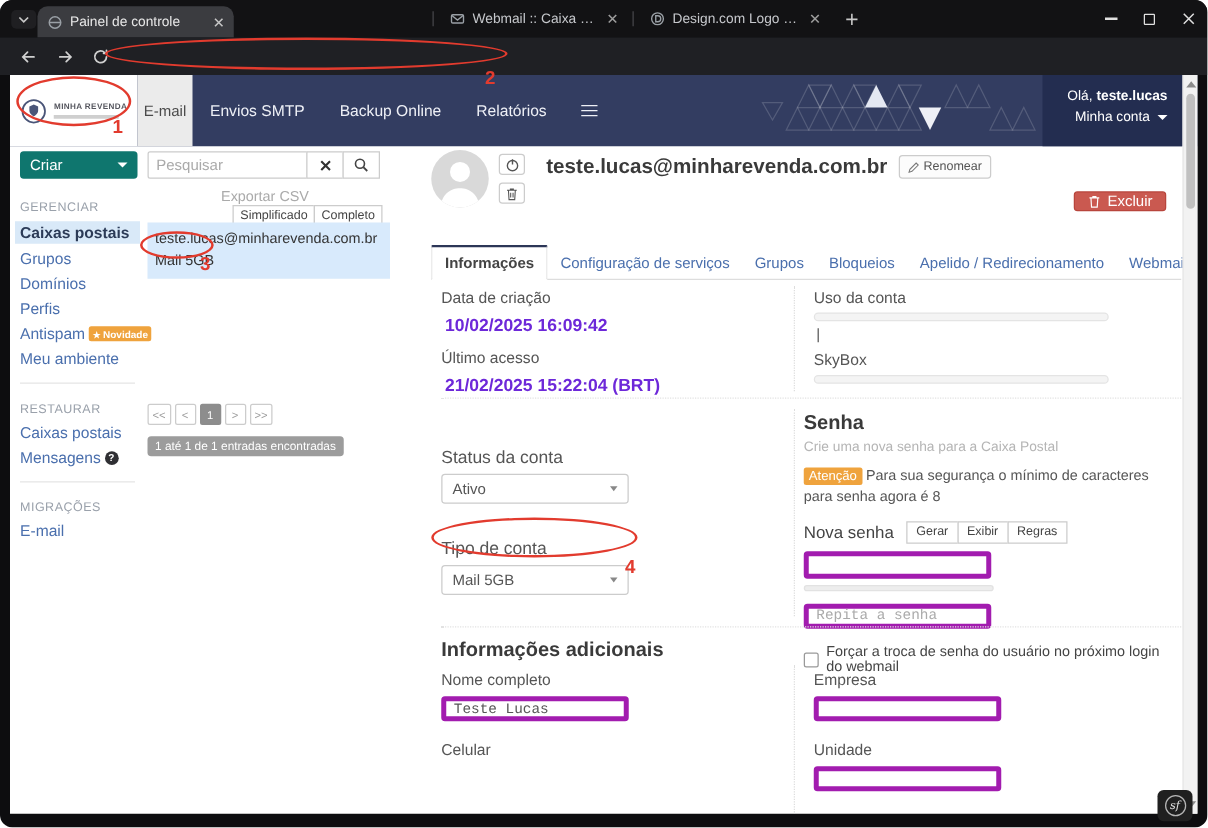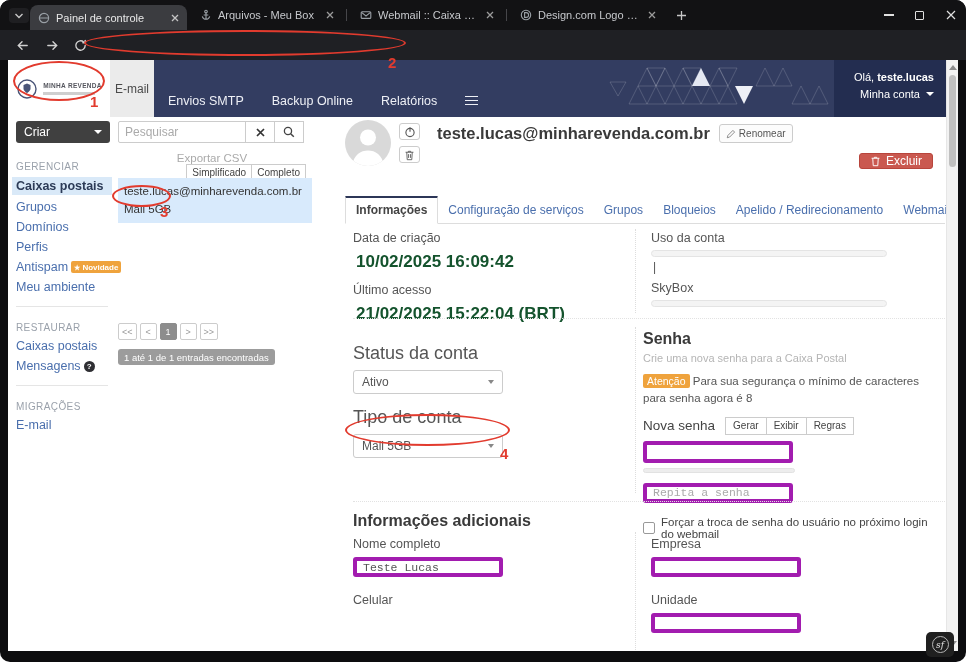--- a/index.html
+++ b/index.html
@@ -163,16 +163,6 @@
         </svg>
     </div>
 
-    <div class="btab" style="left:192px; width:150px;">
-      <svg width="12" height="12" viewBox="0 0 12 12">
-          <circle cx="6" cy="2.6" r="1.3" fill="none" stroke="#9aa0a6" stroke-width="1.1"></circle>
-          <path d="M6 4v6M3.7 6h4.6M2.3 7.3C2.9 9.4 4.3 10.3 6 10.3s3.1-.9 3.7-3" fill="none" stroke="#9aa0a6" stroke-width="1.1"></path>
-        </svg>
-      <span class="ttl">Arquivos - Meu Box</span>
-      <svg width="8" height="8" viewBox="0 0 8 8">
-          <path d="M1 1l6 6M7 1L1 7" stroke="#9b9b9b" stroke-width="1.3"></path>
-        </svg>
-    </div>
     <div class="tabsep" style="left:346px;"></div>
 
     <div class="btab" style="left:352px; width:150px;">

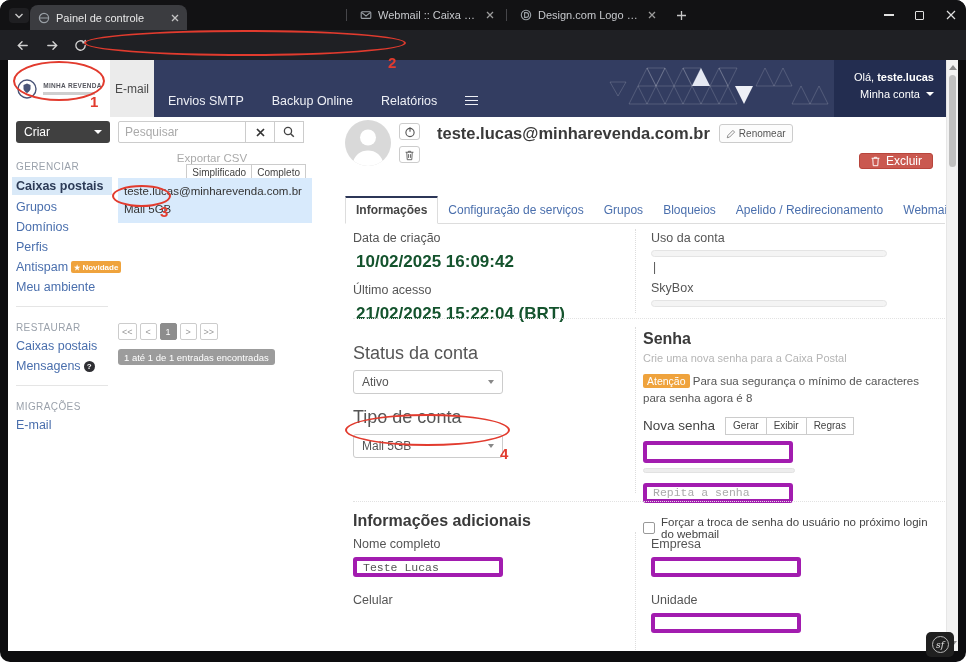--- a/index.html
+++ b/index.html
@@ -41,7 +41,7 @@
   .brandname { font-size:6.5px; font-weight:bold; color:#55565e; letter-spacing:.3px; }
   .brandline { width:52px; height:2.5px; background:#cfcfcf; margin-top:3px; }
   .nav-email { position:absolute; left:102px; top:0; width:44px; height:57px; background:#ebebeb; color:#4a4a4a; font-size:12px; display:flex; align-items:center; justify-content:center; }
-  .navitems { position:absolute; left:146px; top:12px; height:57px; display:flex; align-items:center; }
+  .navitems { position:absolute; left:146px; top:0; height:57px; display:flex; align-items:center; }
   .navitem { padding:0 14px; color:#eef0f6; font-size:12.5px; white-space:nowrap; }
   .hamb { padding:0 14px; display:flex; flex-direction:column; gap:2.5px; }
   .hamb i { display:block; width:13px; height:1.6px; background:#eef0f6; }

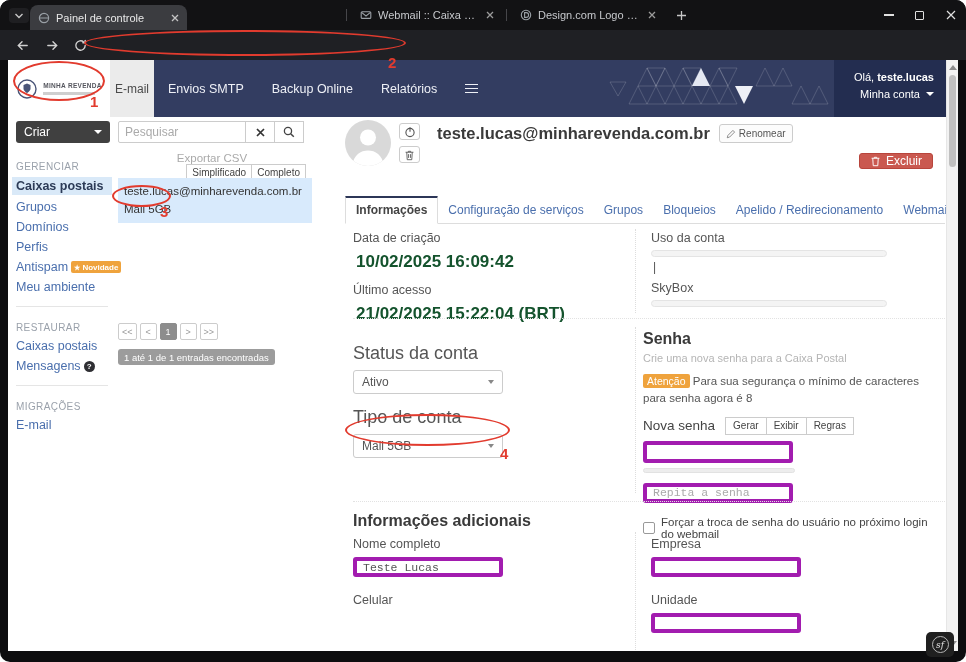--- a/index.html
+++ b/index.html
@@ -52,7 +52,7 @@
 
   
   .sidebar { position:absolute; left:8px; top:61px; width:100px; font-size:12.5px; }
-  .btn-create { width:94px; height:22px; background:#404040; border-radius:3px; color:#fff; font-size:12px; display:flex; align-items:center; justify-content:space-between; padding:0 8px; }
+  .btn-create { width:94px; height:22px; background:#0f766e; border-radius:3px; color:#fff; font-size:12px; display:flex; align-items:center; justify-content:space-between; padding:0 8px; }
   .sideheader { margin-top:15px; font-size:10px; color:#9aa1ab; letter-spacing:.4px; height:12px; }
   .sideitem { margin-top:4px; height:16px; display:flex; align-items:center; gap:3px; color:#4a6fad; white-space:nowrap; }
   .sideitem.active { background:#d9e9f8; color:#2c3b57; font-weight:bold; width:100px; padding-left:4px; margin-left:-4px; height:18px; }

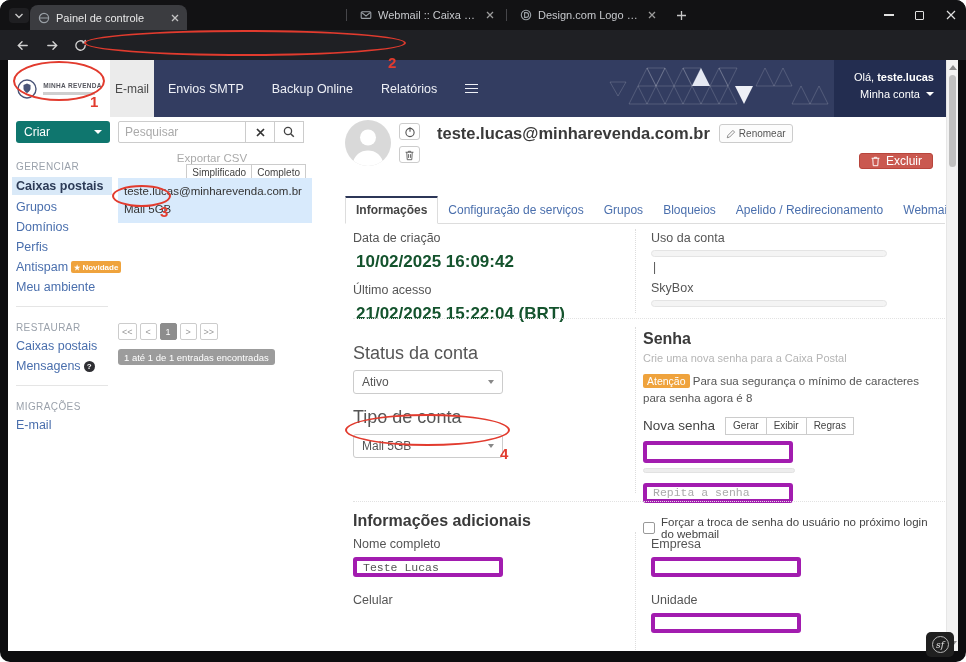--- a/index.html
+++ b/index.html
@@ -91,7 +91,7 @@
   .atab { padding:5px 10px 6px; font-size:12px; color:#4a6fad; white-space:nowrap; }
   .atab.active { color:#444; font-weight:bold; background:#fff; border:1px solid #ddd; border-top:2px solid #2c3657; border-bottom:1px solid #fff; margin-bottom:-1px; border-radius:1px 1px 0 0; }
   .lbl { font-size:12.5px; color:#555; }
-  .val { font-size:17px; font-weight:bold; color:#14532d; margin:7px 0 11px 3px; }
+  .val { font-size:14px; font-weight:bold; color:#6d28d9; margin:7px 0 11px 3px; }
   .info-left { position:absolute; left:8px; top:114px; }
   .vdiv { position:absolute; border-left:1px dotted #ddd; }
   .info-right { position:absolute; left:306px; top:114px; width:236px; }

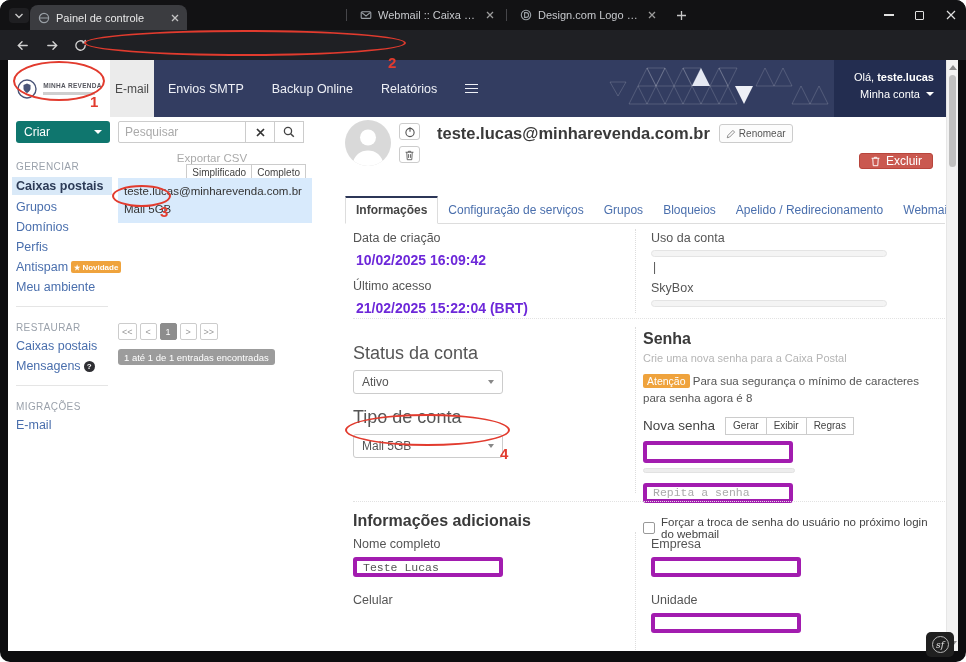--- a/index.html
+++ b/index.html
@@ -100,7 +100,7 @@
   .hdiv { position:absolute; left:8px; right:0; border-top:1px dotted #e2e2e2; }
   .seccol h2 { font-size:16px; color:#3a3a3a; font-weight:bold; }
   .sub { font-size:11px; color:#b5b5b5; margin-top:4px; }
-  .flabel { font-size:18px; color:#555; margin-top:13px; }
+  .flabel { font-size:14px; color:#555; margin-top:27px; }
   .selectbox { margin-top:6px; width:150px; height:24px; border:1px solid #ccc; border-radius:3px; display:flex; align-items:center; padding:0 8px; font-size:12px; color:#555; }
   .selectbox .caret { margin-left:auto; color:#888; border-left-width:3.5px; border-right-width:3.5px; }
   .statuscol { position:absolute; left:8px; top:213px; width:272px; }

